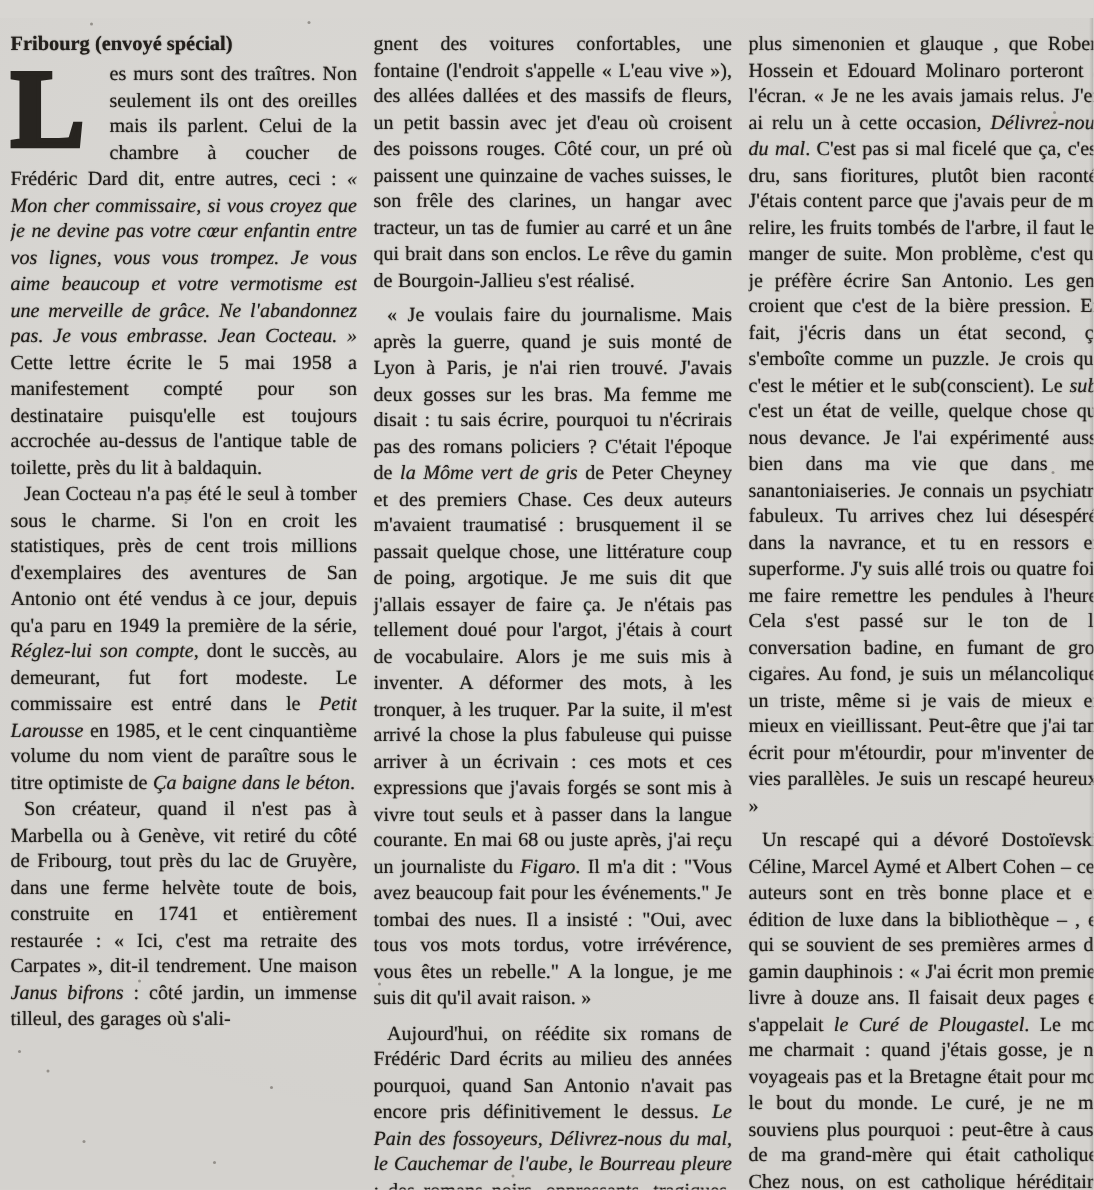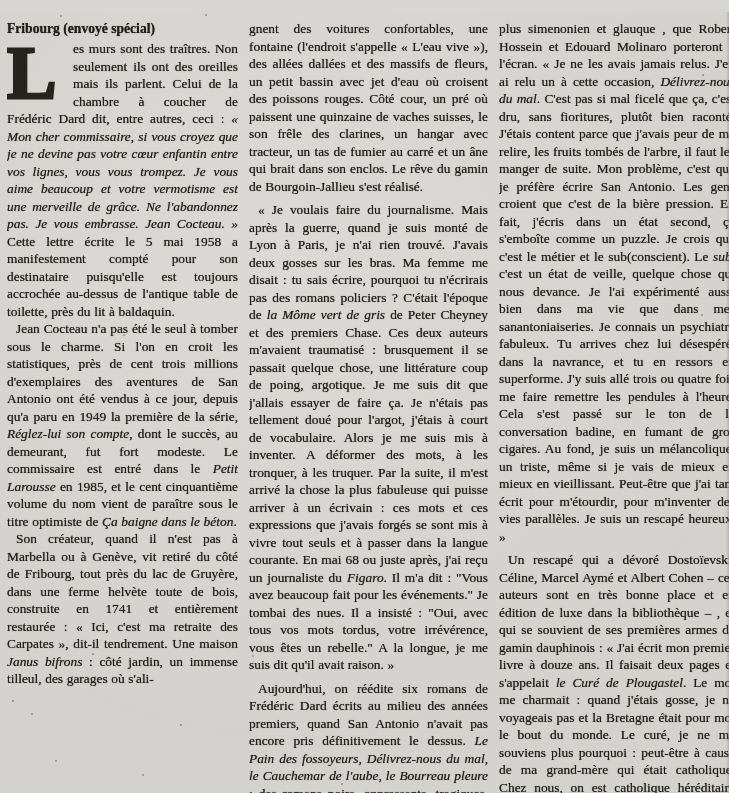--- a/index.html
+++ b/index.html
@@ -91,7 +91,7 @@
       <div class="colbody">
           <p class=""><span>gnent des voitures confortables, une fontaine (l'endroit s'appelle « L'eau vive »), des allées dallées et des massifs de fleurs, un petit bassin avec jet d'eau où croisent des poissons rouges. Côté cour, un pré où paissent une quinzaine de vaches suisses, le son frêle des clarines, un hangar avec tracteur, un tas de fumier au carré et un âne qui brait dans son enclos. Le rêve du gamin de Bourgoin-Jallieu s'est réalisé.</span></p>
           <p class="indent gap"><span>« Je voulais faire du journalisme. Mais après la guerre, quand je suis monté de Lyon à Paris, je n'ai rien trouvé. J'avais deux gosses sur les bras. Ma femme me disait : tu sais écrire, pourquoi tu n'écrirais pas des romans policiers ? C'était l'époque de </span><span class="it">la Môme vert de gris</span><span> de Peter Cheyney et des premiers Chase. Ces deux auteurs m'avaient traumatisé : brusquement il se passait quelque chose, une littérature coup de poing, argotique. Je me suis dit que j'allais essayer de faire ça. Je n'étais pas tellement doué pour l'argot, j'étais à court de vocabulaire. Alors je me suis mis à inventer. A déformer des mots, à les tronquer, à les truquer. Par la suite, il m'est arrivé la chose la plus fabuleuse qui puisse arriver à un écrivain : ces mots et ces expressions que j'avais forgés se sont mis à vivre tout seuls et à passer dans la langue courante. En mai 68 ou juste après, j'ai reçu un journaliste du </span><span class="it">Figaro</span><span>. Il m'a dit : "Vous avez beaucoup fait pour les événements." Je tombai des nues. Il a insisté : "Oui, avec tous vos mots tordus, votre irrévérence, vous êtes un rebelle." A la longue, je me suis dit qu'il avait raison. »</span></p>
-          <p class="indent gap"><span>Aujourd'hui, on réédite six romans de Frédéric Dard écrits au milieu des années premiers, quand San Antonio n'avait pas encore pris définitivement le dessus. </span><span class="it">Le Pain des fossoyeurs, Délivrez-nous du mal, le Cauchemar de l'aube, le Bourreau pleure</span><span> : des romans noirs, oppressants, tragiques, tout ce qu'il y a de</span></p>
+          <p class="indent gap"><span>Aujourd'hui, on réédite six romans de Frédéric Dard écrits au milieu des années pourquoi, quand San Antonio n'avait pas encore pris définitivement le dessus. </span><span class="it">Le Pain des fossoyeurs, Délivrez-nous du mal, le Cauchemar de l'aube, le Bourreau pleure</span><span> : des romans noirs, oppressants, tragiques, tout ce qu'il y a de</span></p>
         </div>
     </div>
     <div class="col col3">

